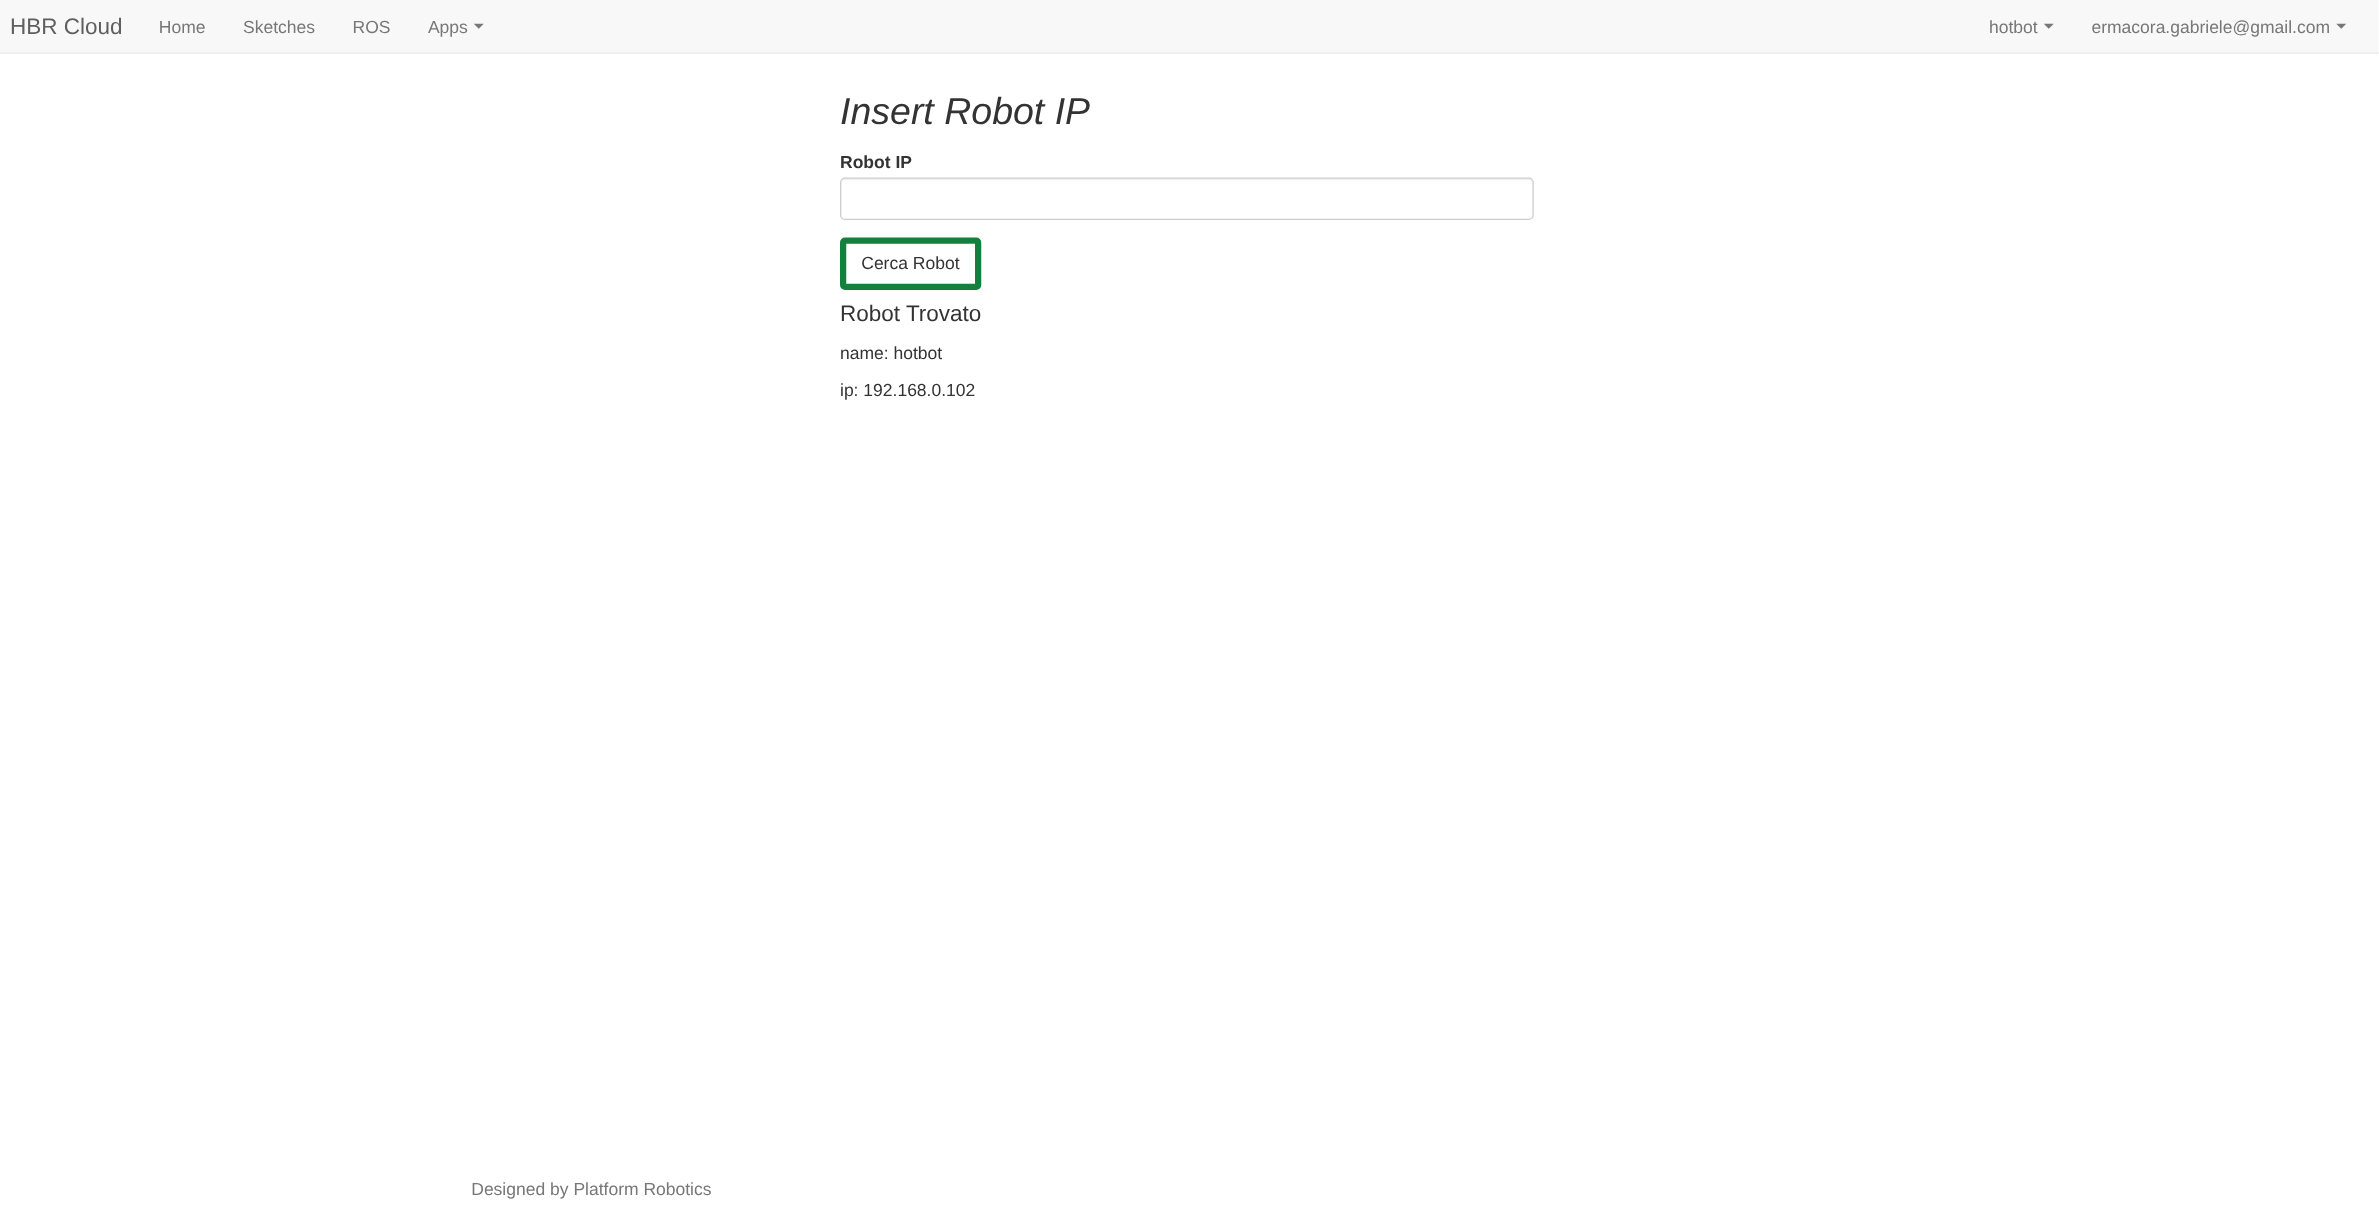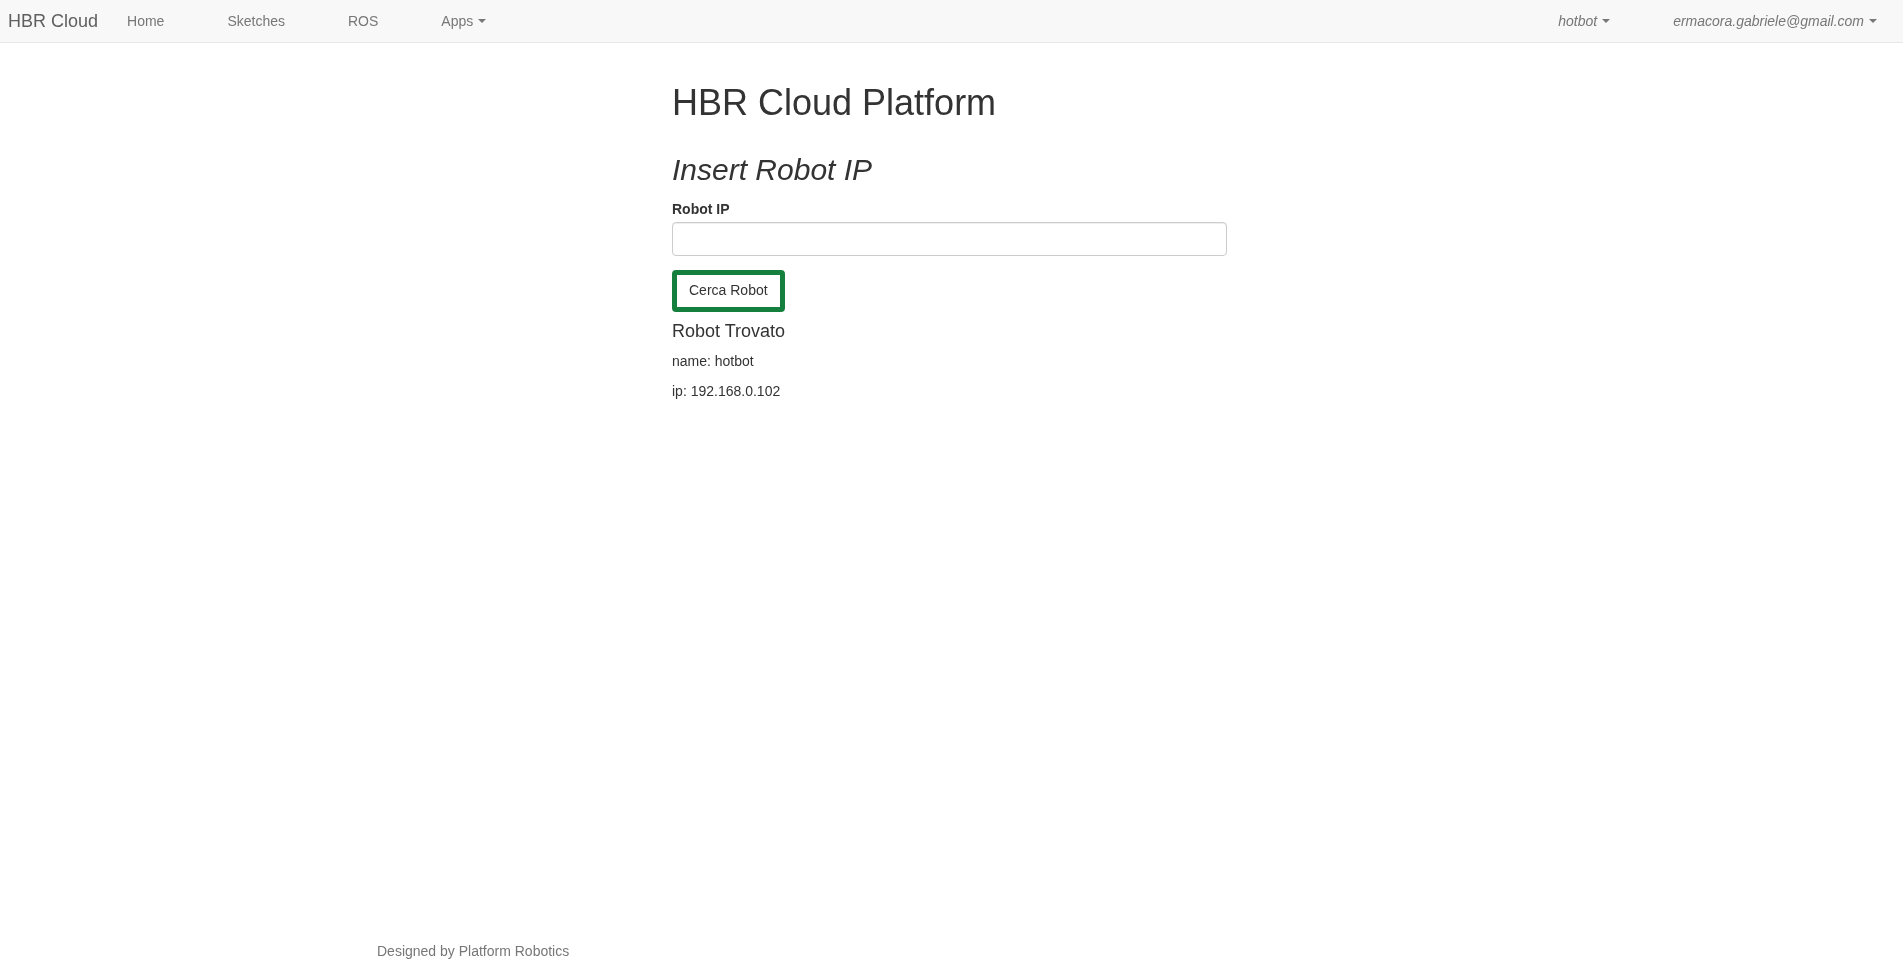--- a/index.html
+++ b/index.html
@@ -39,7 +39,6 @@
     padding: 0;
     align-items: center;
     height: 100%;
-    gap: 33px;
   }
   .nav-item {
     display: flex;

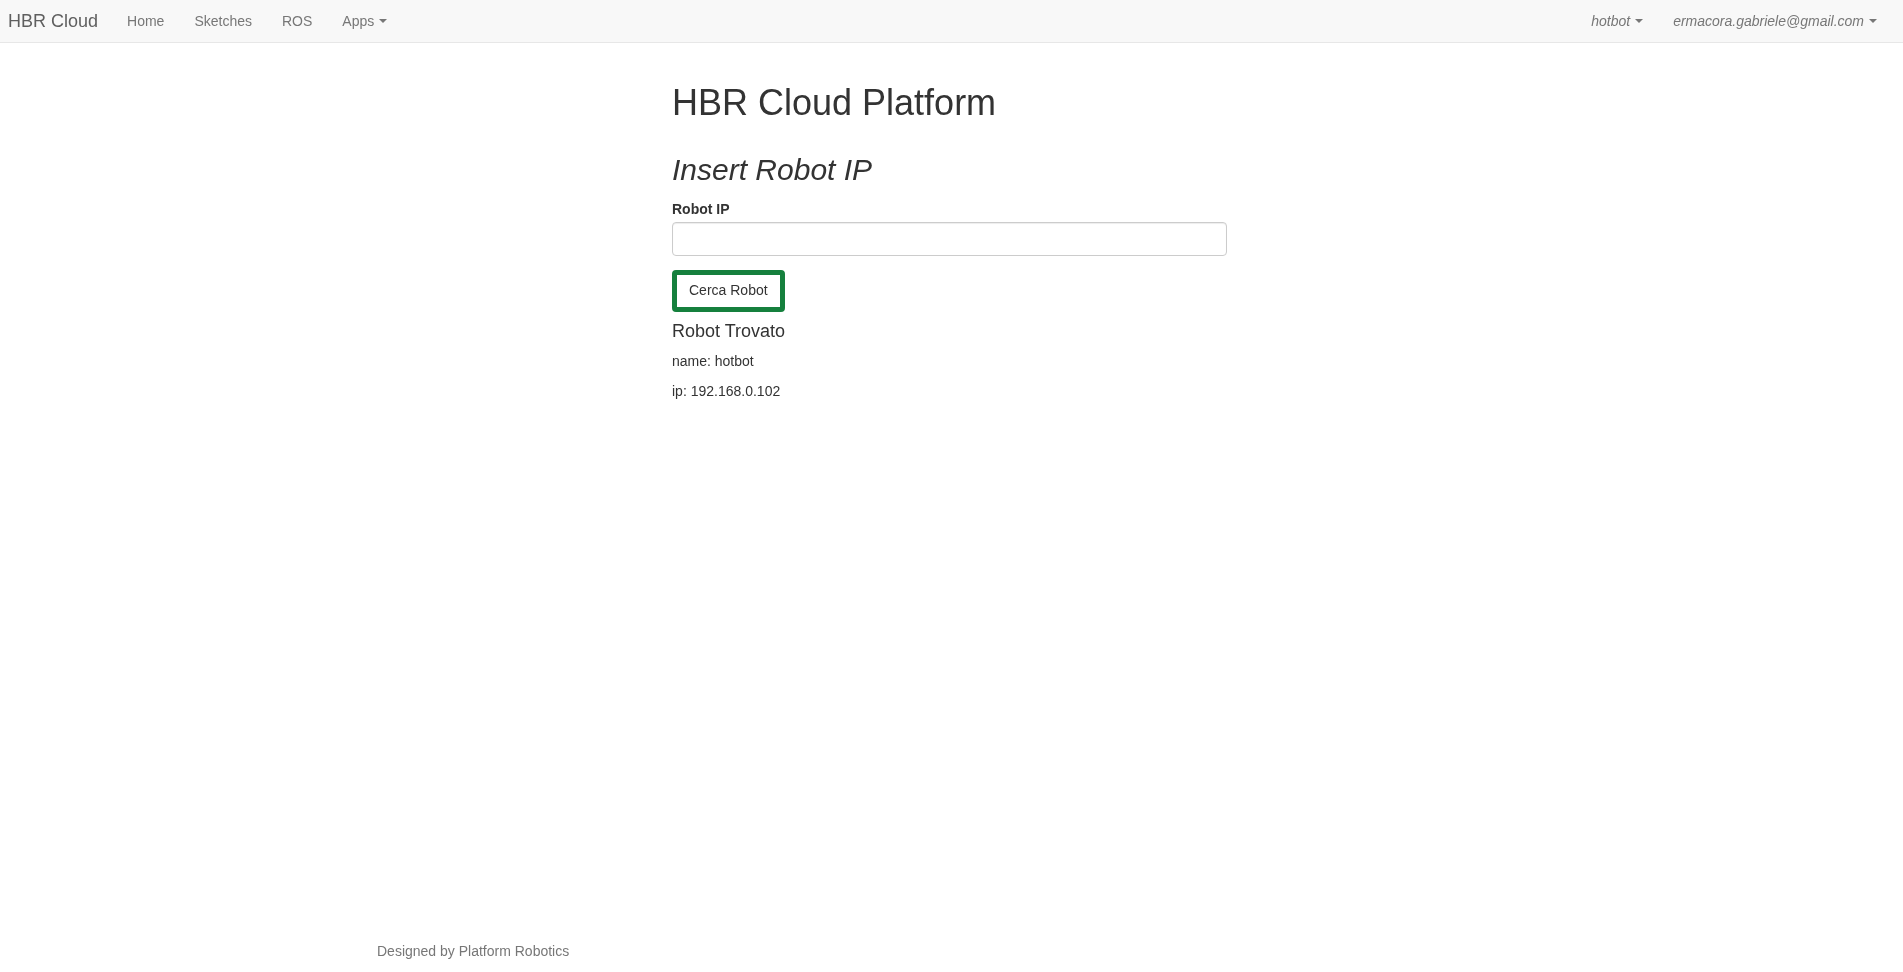--- a/index.html
+++ b/index.html
@@ -53,7 +53,6 @@
   .nav-right {
     margin-left: auto;
     padding-right: 11px;
-    font-style: italic;
   }
   .caret {
     display: inline-block;

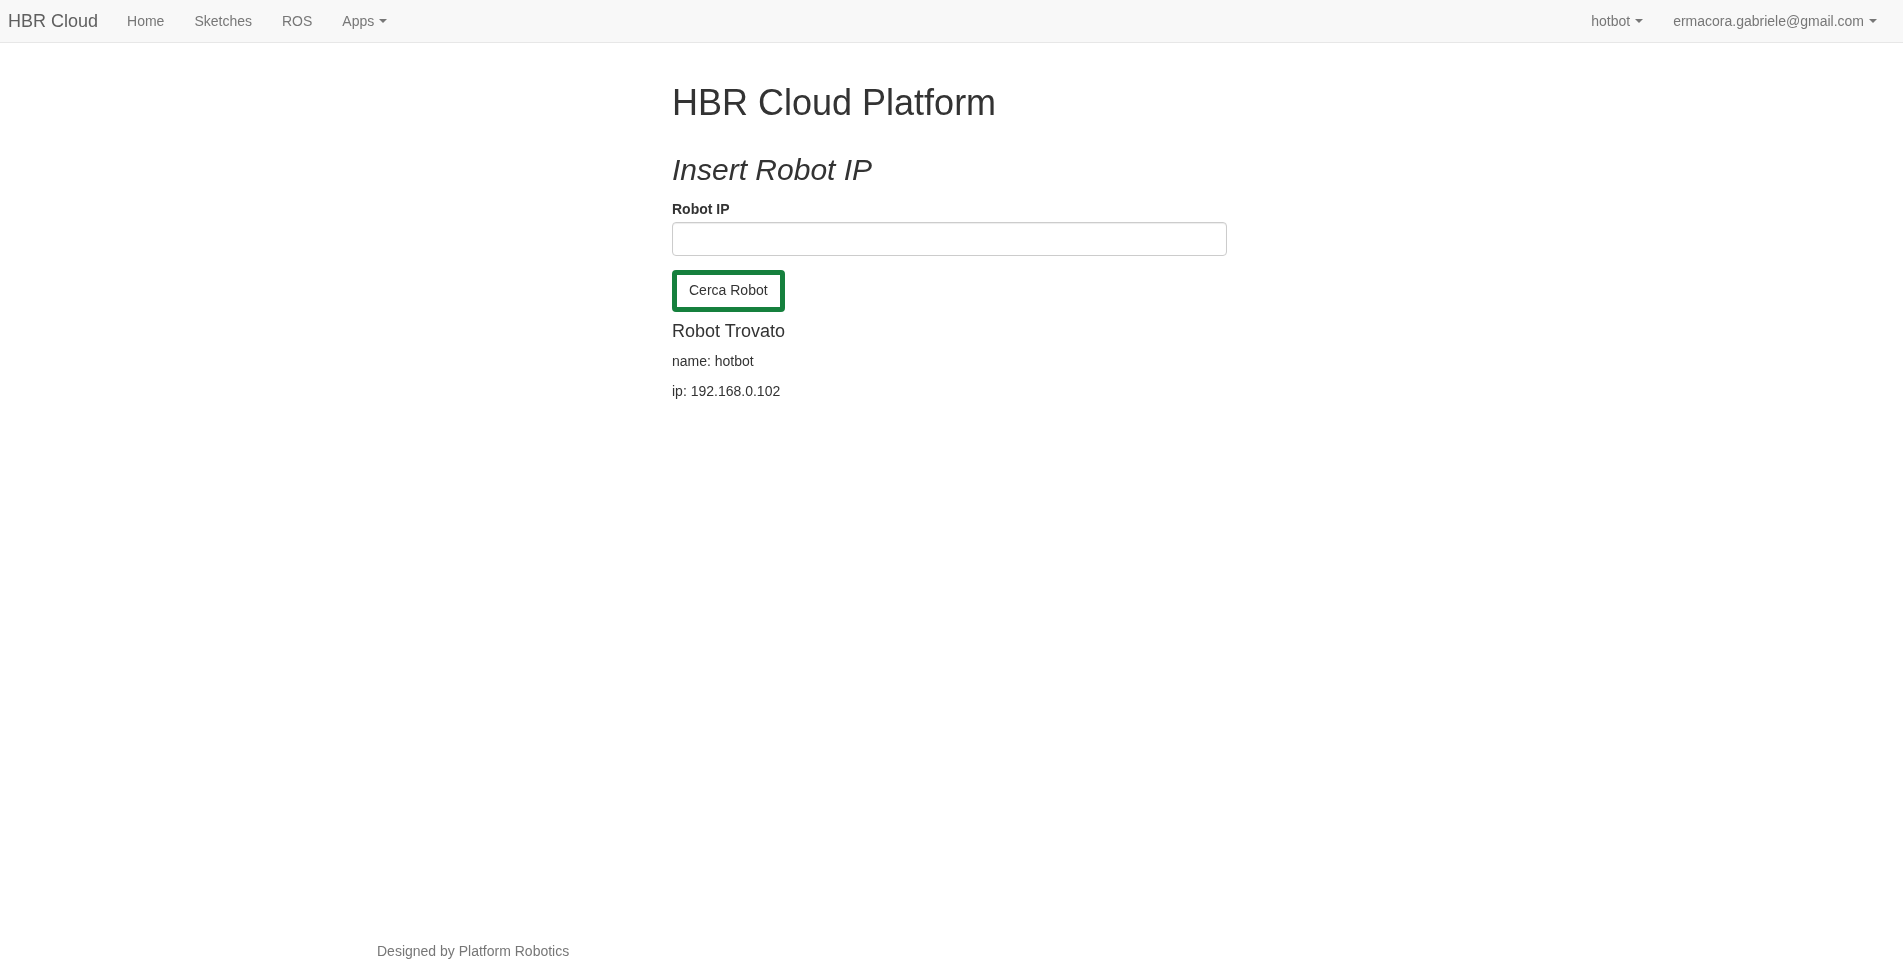--- a/index.html
+++ b/index.html
@@ -181,7 +181,6 @@
 </nav>
 
 <main class="content">
-  <h1 class="page-title">HBR Cloud Platform</h1>
 
   <h2 class="section-title">Insert Robot IP</h2>
 

